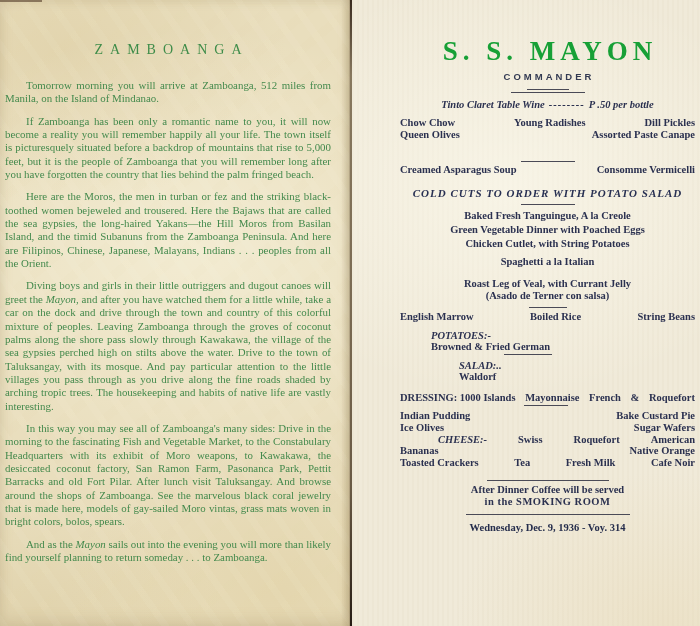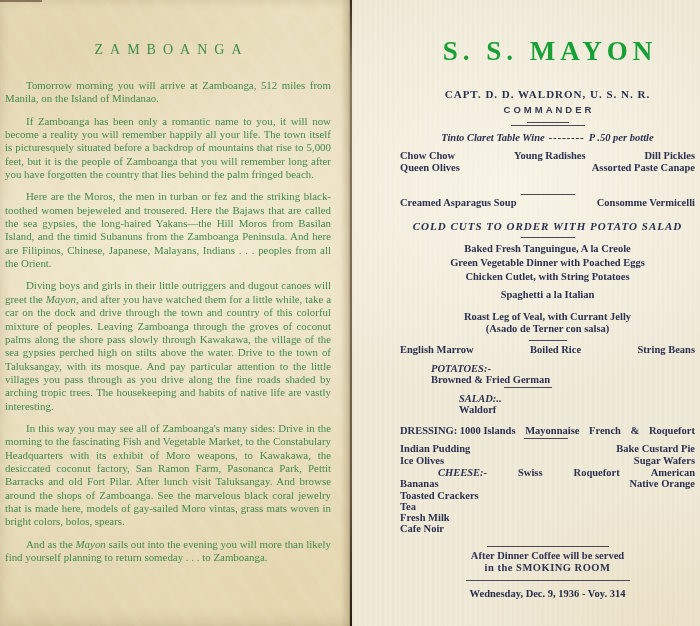--- a/index.html
+++ b/index.html
@@ -112,7 +112,6 @@
     <div class="menu">
 
       <div class="ship">S. S. MAYON</div>
-      <div class="capt">CAPT. D. D. WALDRON, U. S. N. R.</div>
       <div class="cmdr">COMMANDER</div>
       <div class="rule r-cmdr"></div>
       <div class="rule r-dinner"></div>

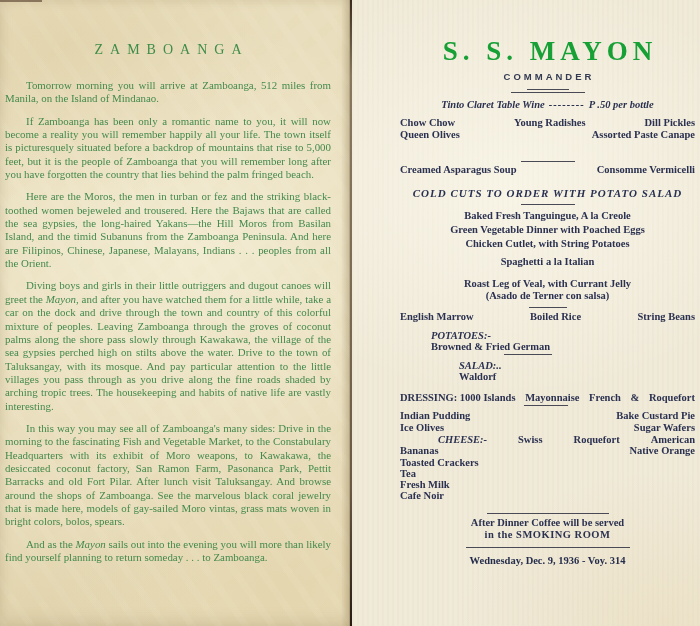--- a/index.html
+++ b/index.html
@@ -76,7 +76,7 @@
   .row-cheese{margin-top:1px;padding-left:38px;}
   .row-cheese .lbl{font-style:italic;}
   .row-fruit{margin-top:0;}
-  .row-final{margin-top:1px;flex-direction:column;}
+  .row-final{margin-top:1px;}
   .r-coffee-top{width:122px;margin:12px auto 0;}
   .r-coffee-bot{width:164px;margin:7px auto 0;}
   .after1{margin-top:3px;}

